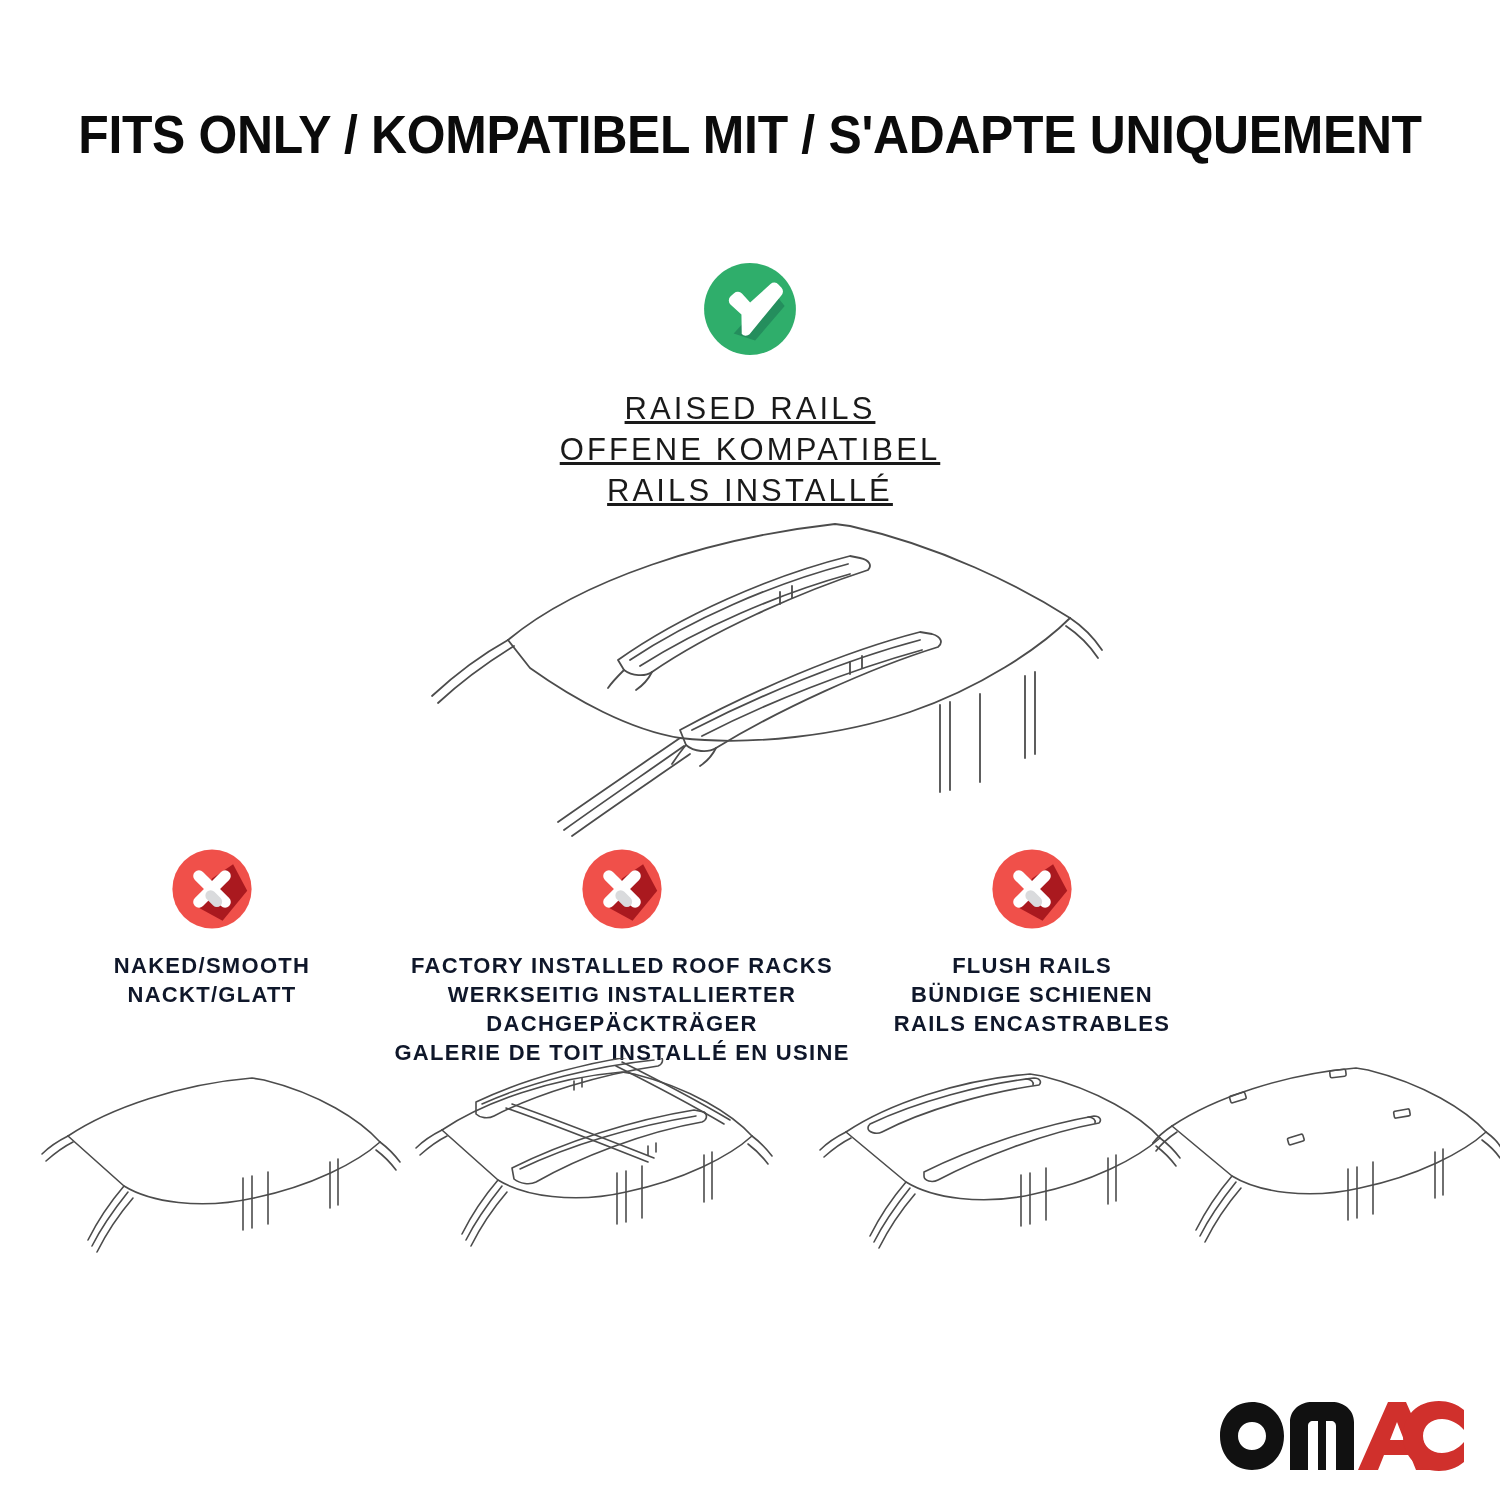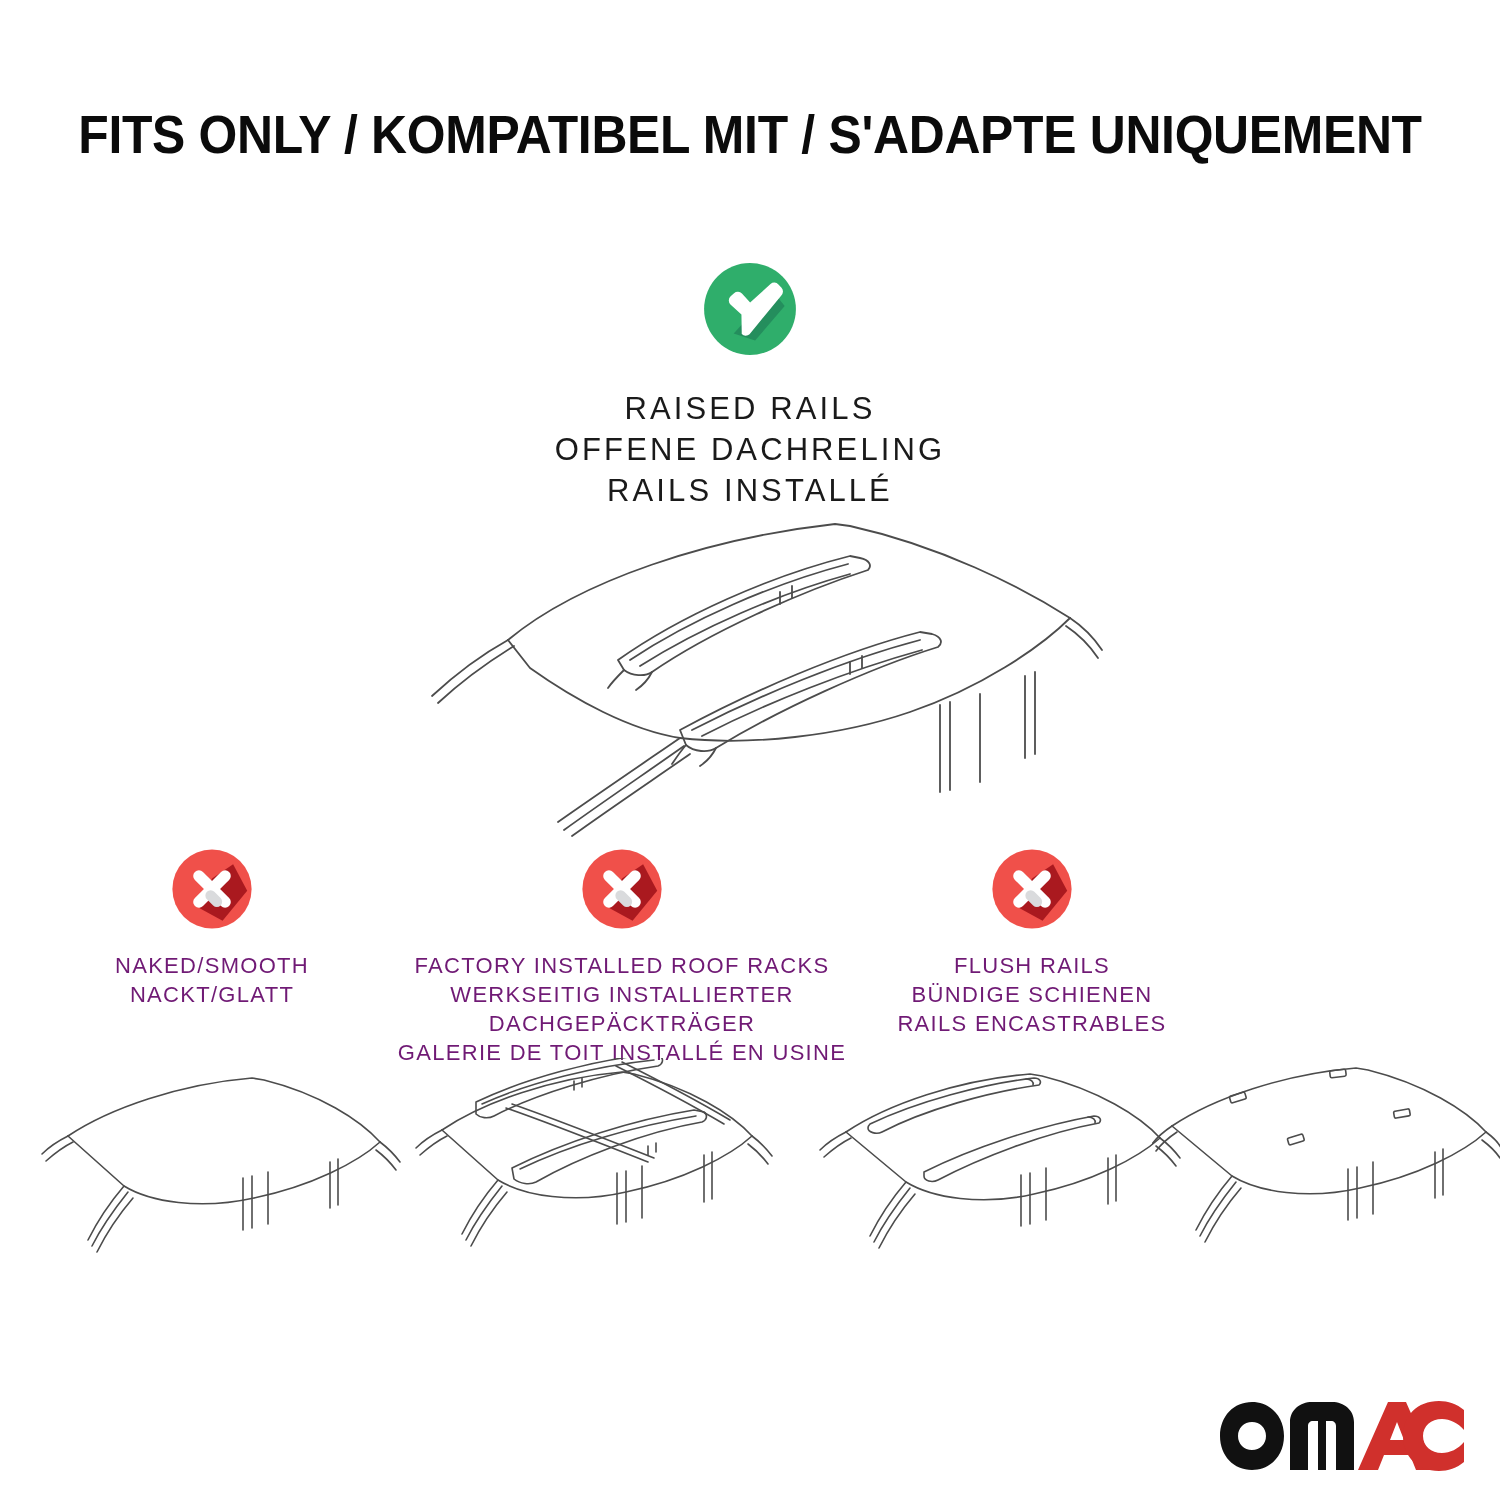--- a/index.html
+++ b/index.html
@@ -57,7 +57,7 @@
     color: #1a1a1a;
     font-weight: 400;
   }
-  .approved-labels div { white-space: nowrap; }
+  .approved-labels div { white-space: nowrap; text-decoration: underline; }
 
   .hero-illustration {
     position: absolute;

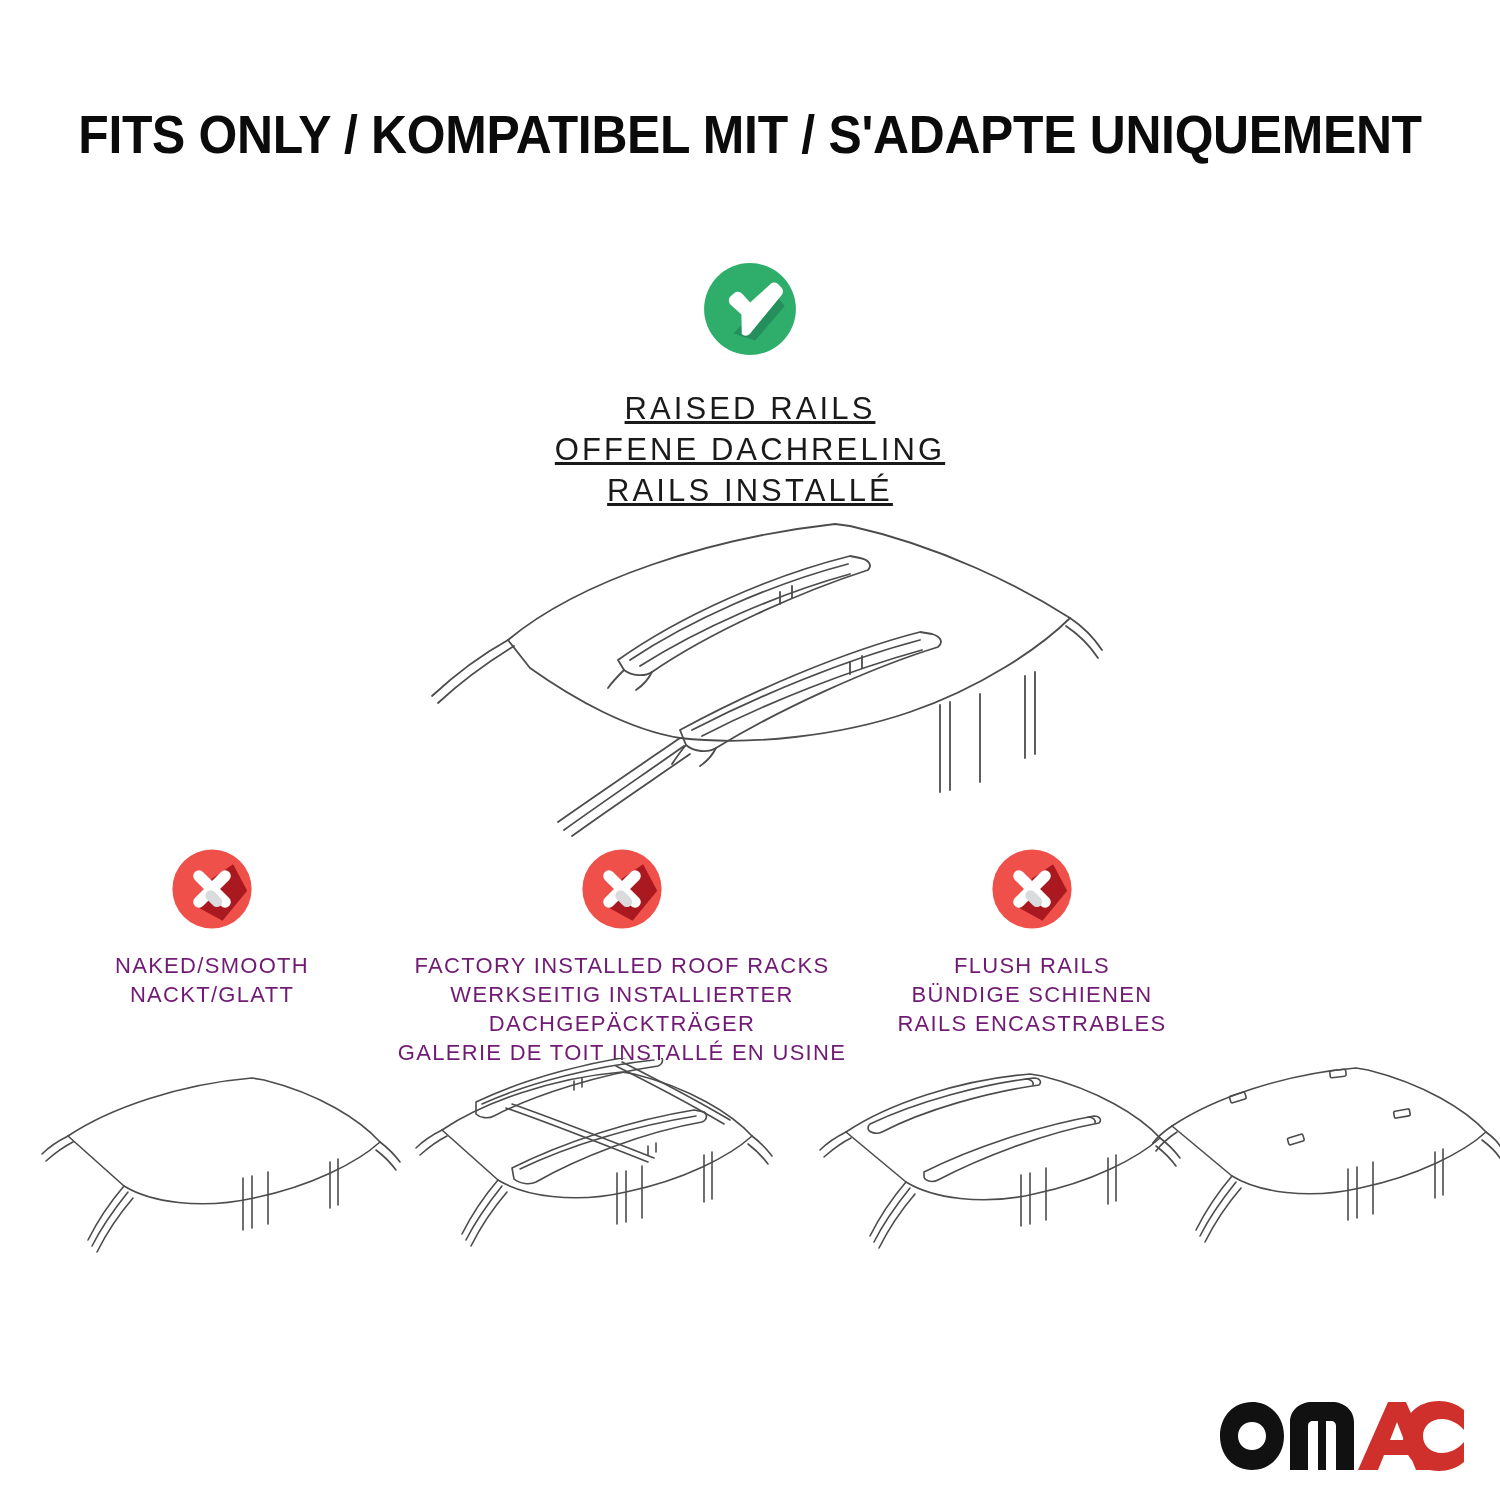--- a/index.html
+++ b/index.html
@@ -139,7 +139,7 @@
 
   <div class="approved-labels">
     <div>RAISED RAILS</div>
-    <div>OFFENE DACHRELING</div>
+    <div>OFFENE KOMPATIBEL</div>
     <div>RAILS INSTALLÉ</div>
   </div>
 </div>

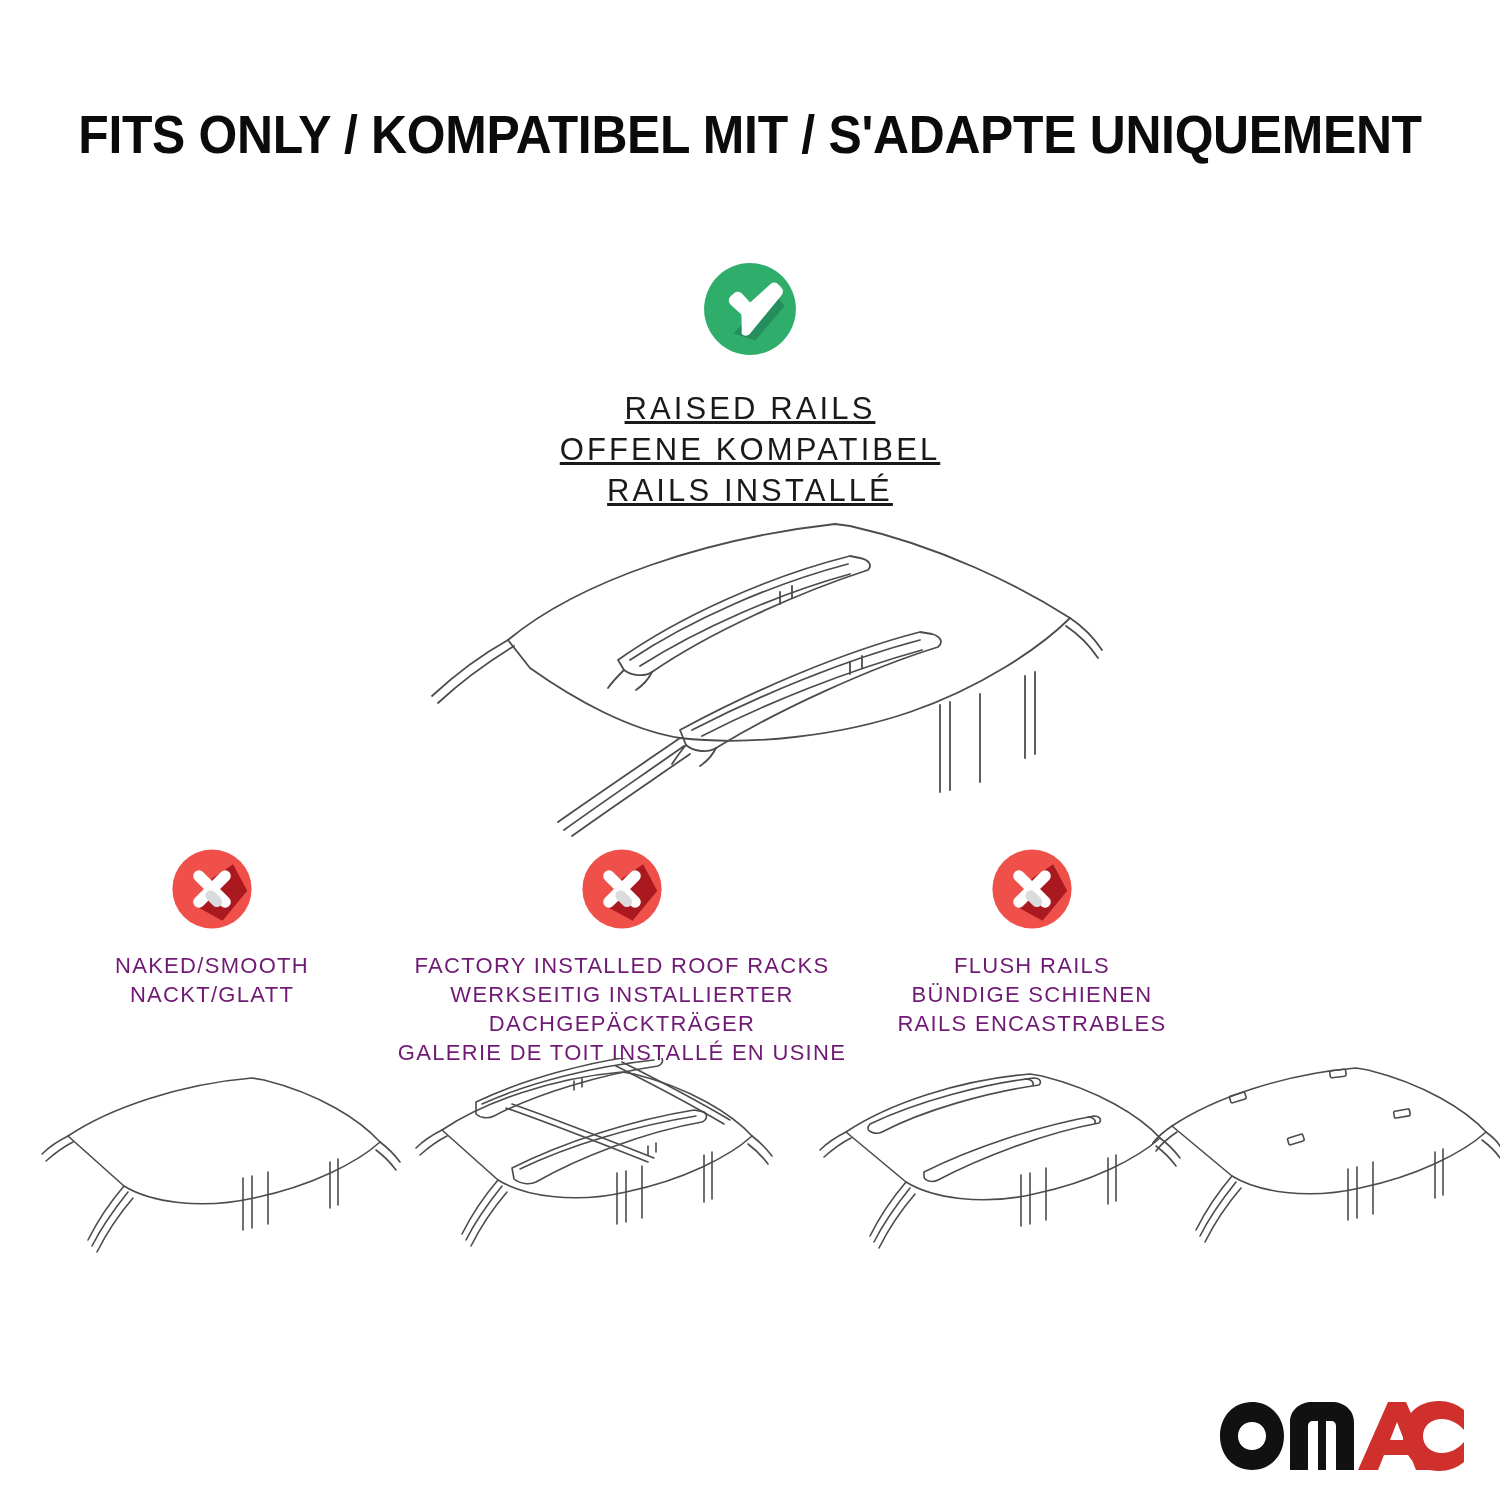--- a/index.html
+++ b/index.html
@@ -89,8 +89,8 @@
     font-size: 22px;
     line-height: 29px;
     letter-spacing: 1.3px;
-    color: #701a75;
-    font-weight: 400;
+    color: #0f172a;
+    font-weight: 700;
   }
   .not-labels div { white-space: nowrap; }
 

